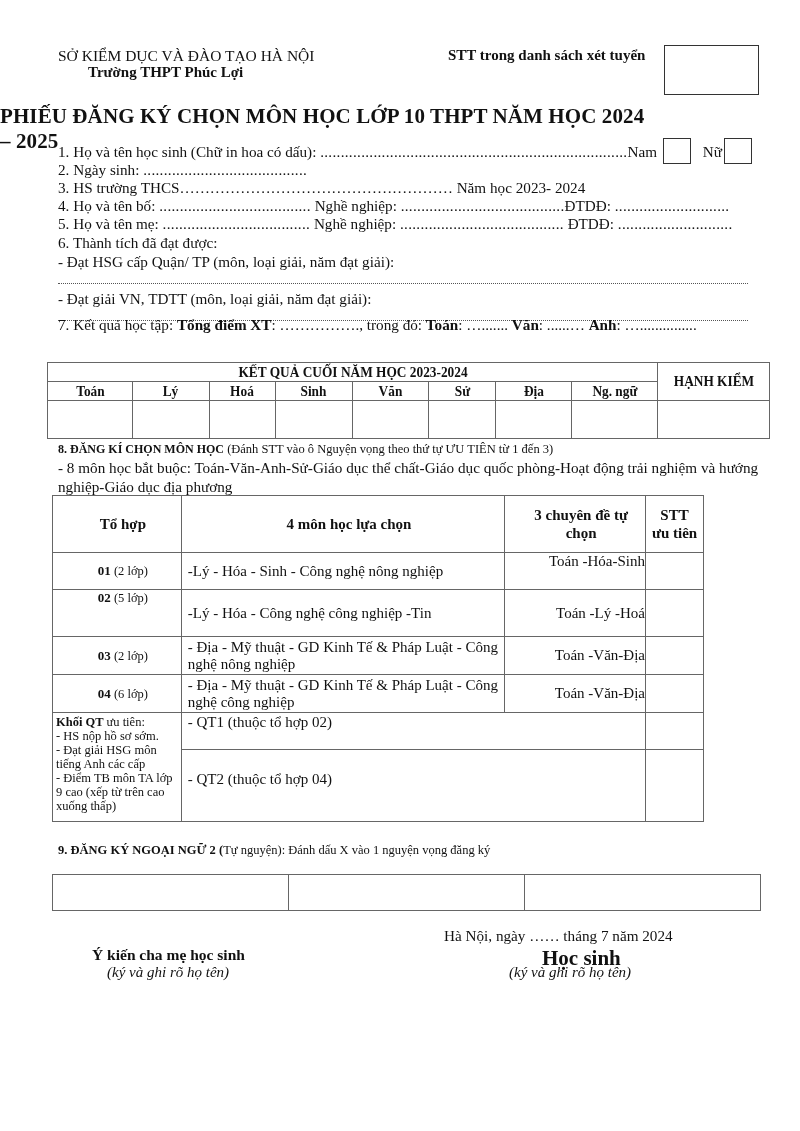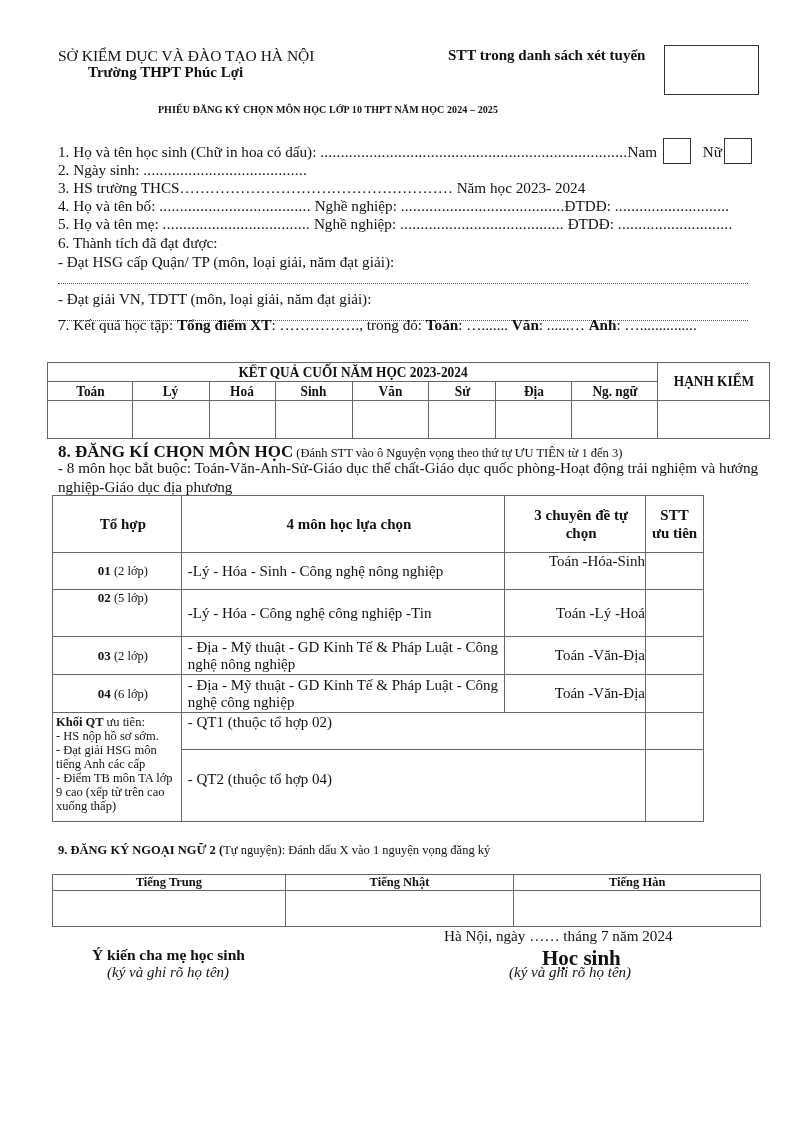--- a/index.html
+++ b/index.html
@@ -19,7 +19,7 @@
   #hdr-school { left: 88px; top: 64px; font-size: 15px; font-weight: bold; }
   #hdr-stt { left: 448px; top: 47px; font-size: 15px; font-weight: bold; }
   #stt-box { left: 664px; top: 45px; width: 95px; height: 50px; border: 1px solid #333; }
-  #form-title { left: 0; width: 656px; top: 104px; text-align: center; font-size: 10px; font-weight: bold; letter-spacing: 0.1px; }
+  #form-title { left: 0; width: 656px; top: 104px; text-align: left; font-size: 21px; font-weight: bold; letter-spacing: 0.1px; }
 
   .line { position: absolute; left: 58px; font-size: 15.2px; white-space: nowrap; line-height: 18px; }
   .dots { letter-spacing: 0.3px; }

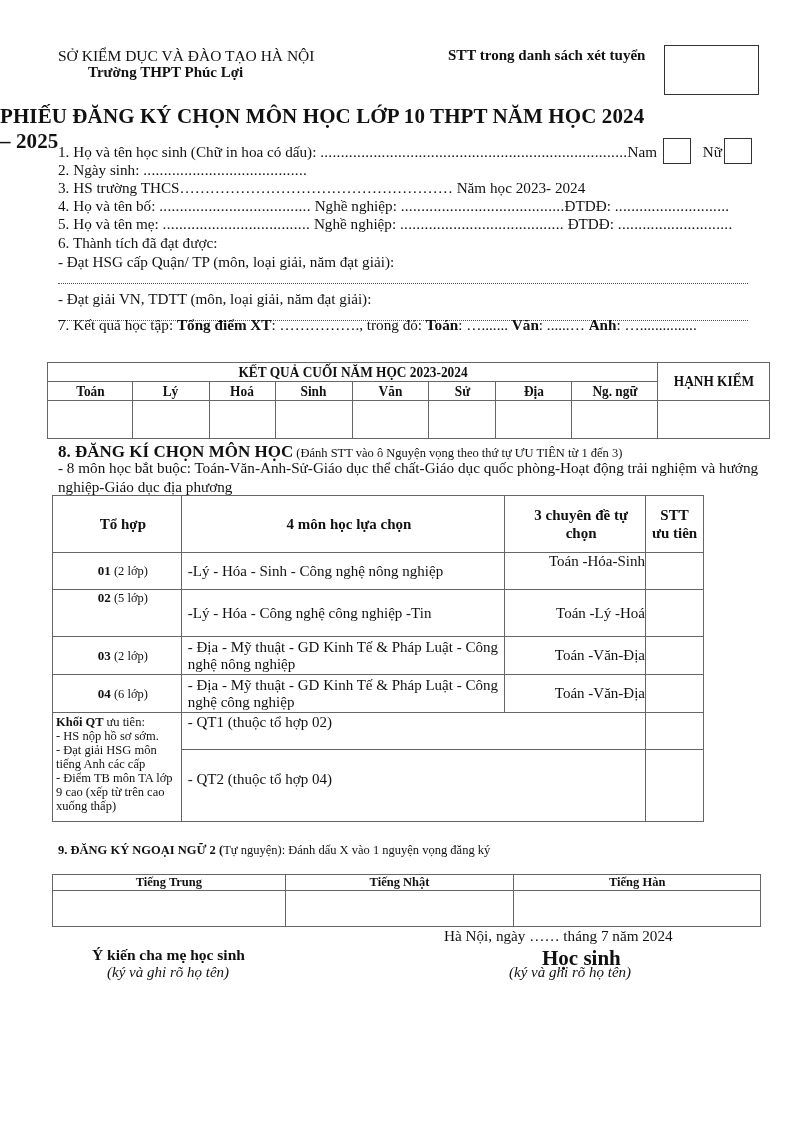--- a/index.html
+++ b/index.html
@@ -36,7 +36,7 @@
   #results-table td { text-align: center; }
 
   #sec8-title { left: 58px; top: 442px; font-size: 12.5px; }
-  #sec8-title .b { font-size: 17px; }
+  #sec8-title .b { font-size: 12px; }
   #sec8-req { left: 58px; top: 458px; font-size: 15.2px; line-height: 19px; width: 720px; }
 
   #choice-table { left: 52px; top: 495px; width: 652px; font-size: 15px; }

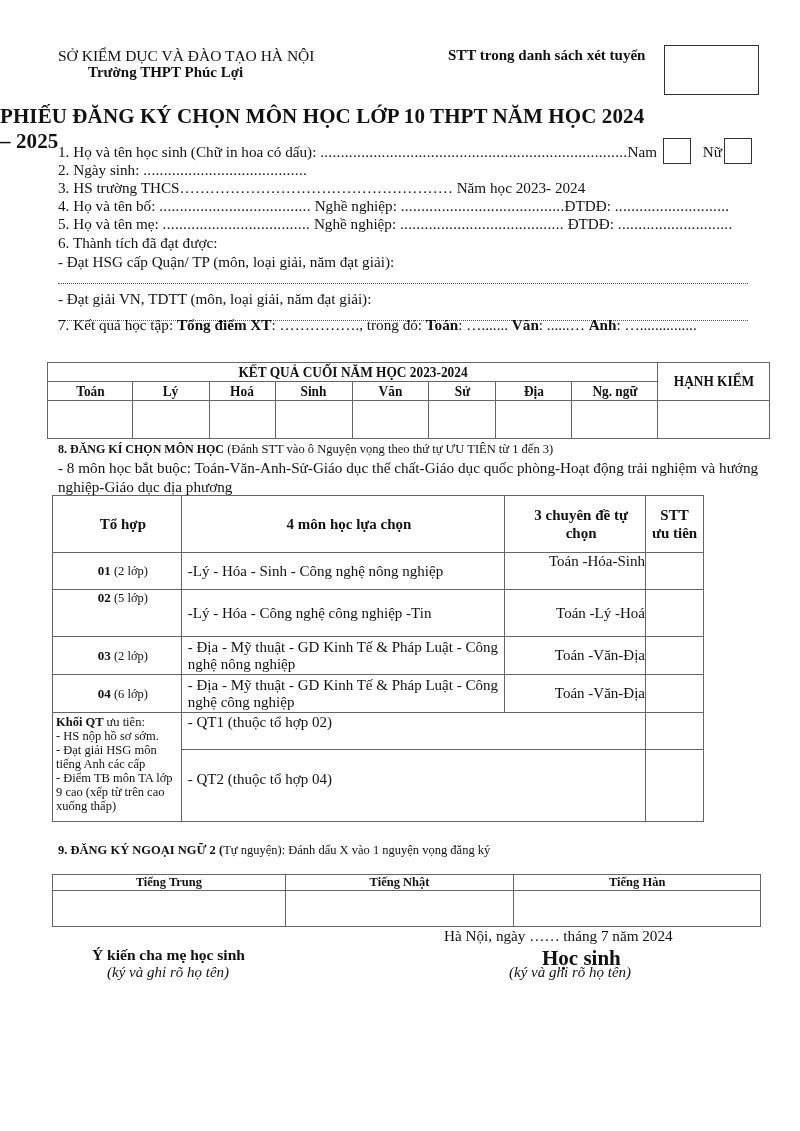--- a/index.html
+++ b/index.html
@@ -188,11 +188,6 @@
 </div>
 <table id="lang-table">
   <tbody>
-      <tr>
-    <td class="th" style="width:233px">Tiếng Trung</td>
-    <td class="th" style="width:229px">Tiếng Nhật</td>
-    <td class="th" style="width:247px">Tiếng Hàn</td>
-  </tr>
   <tr>
     <td class="cell"></td>
     <td class="cell"></td>

